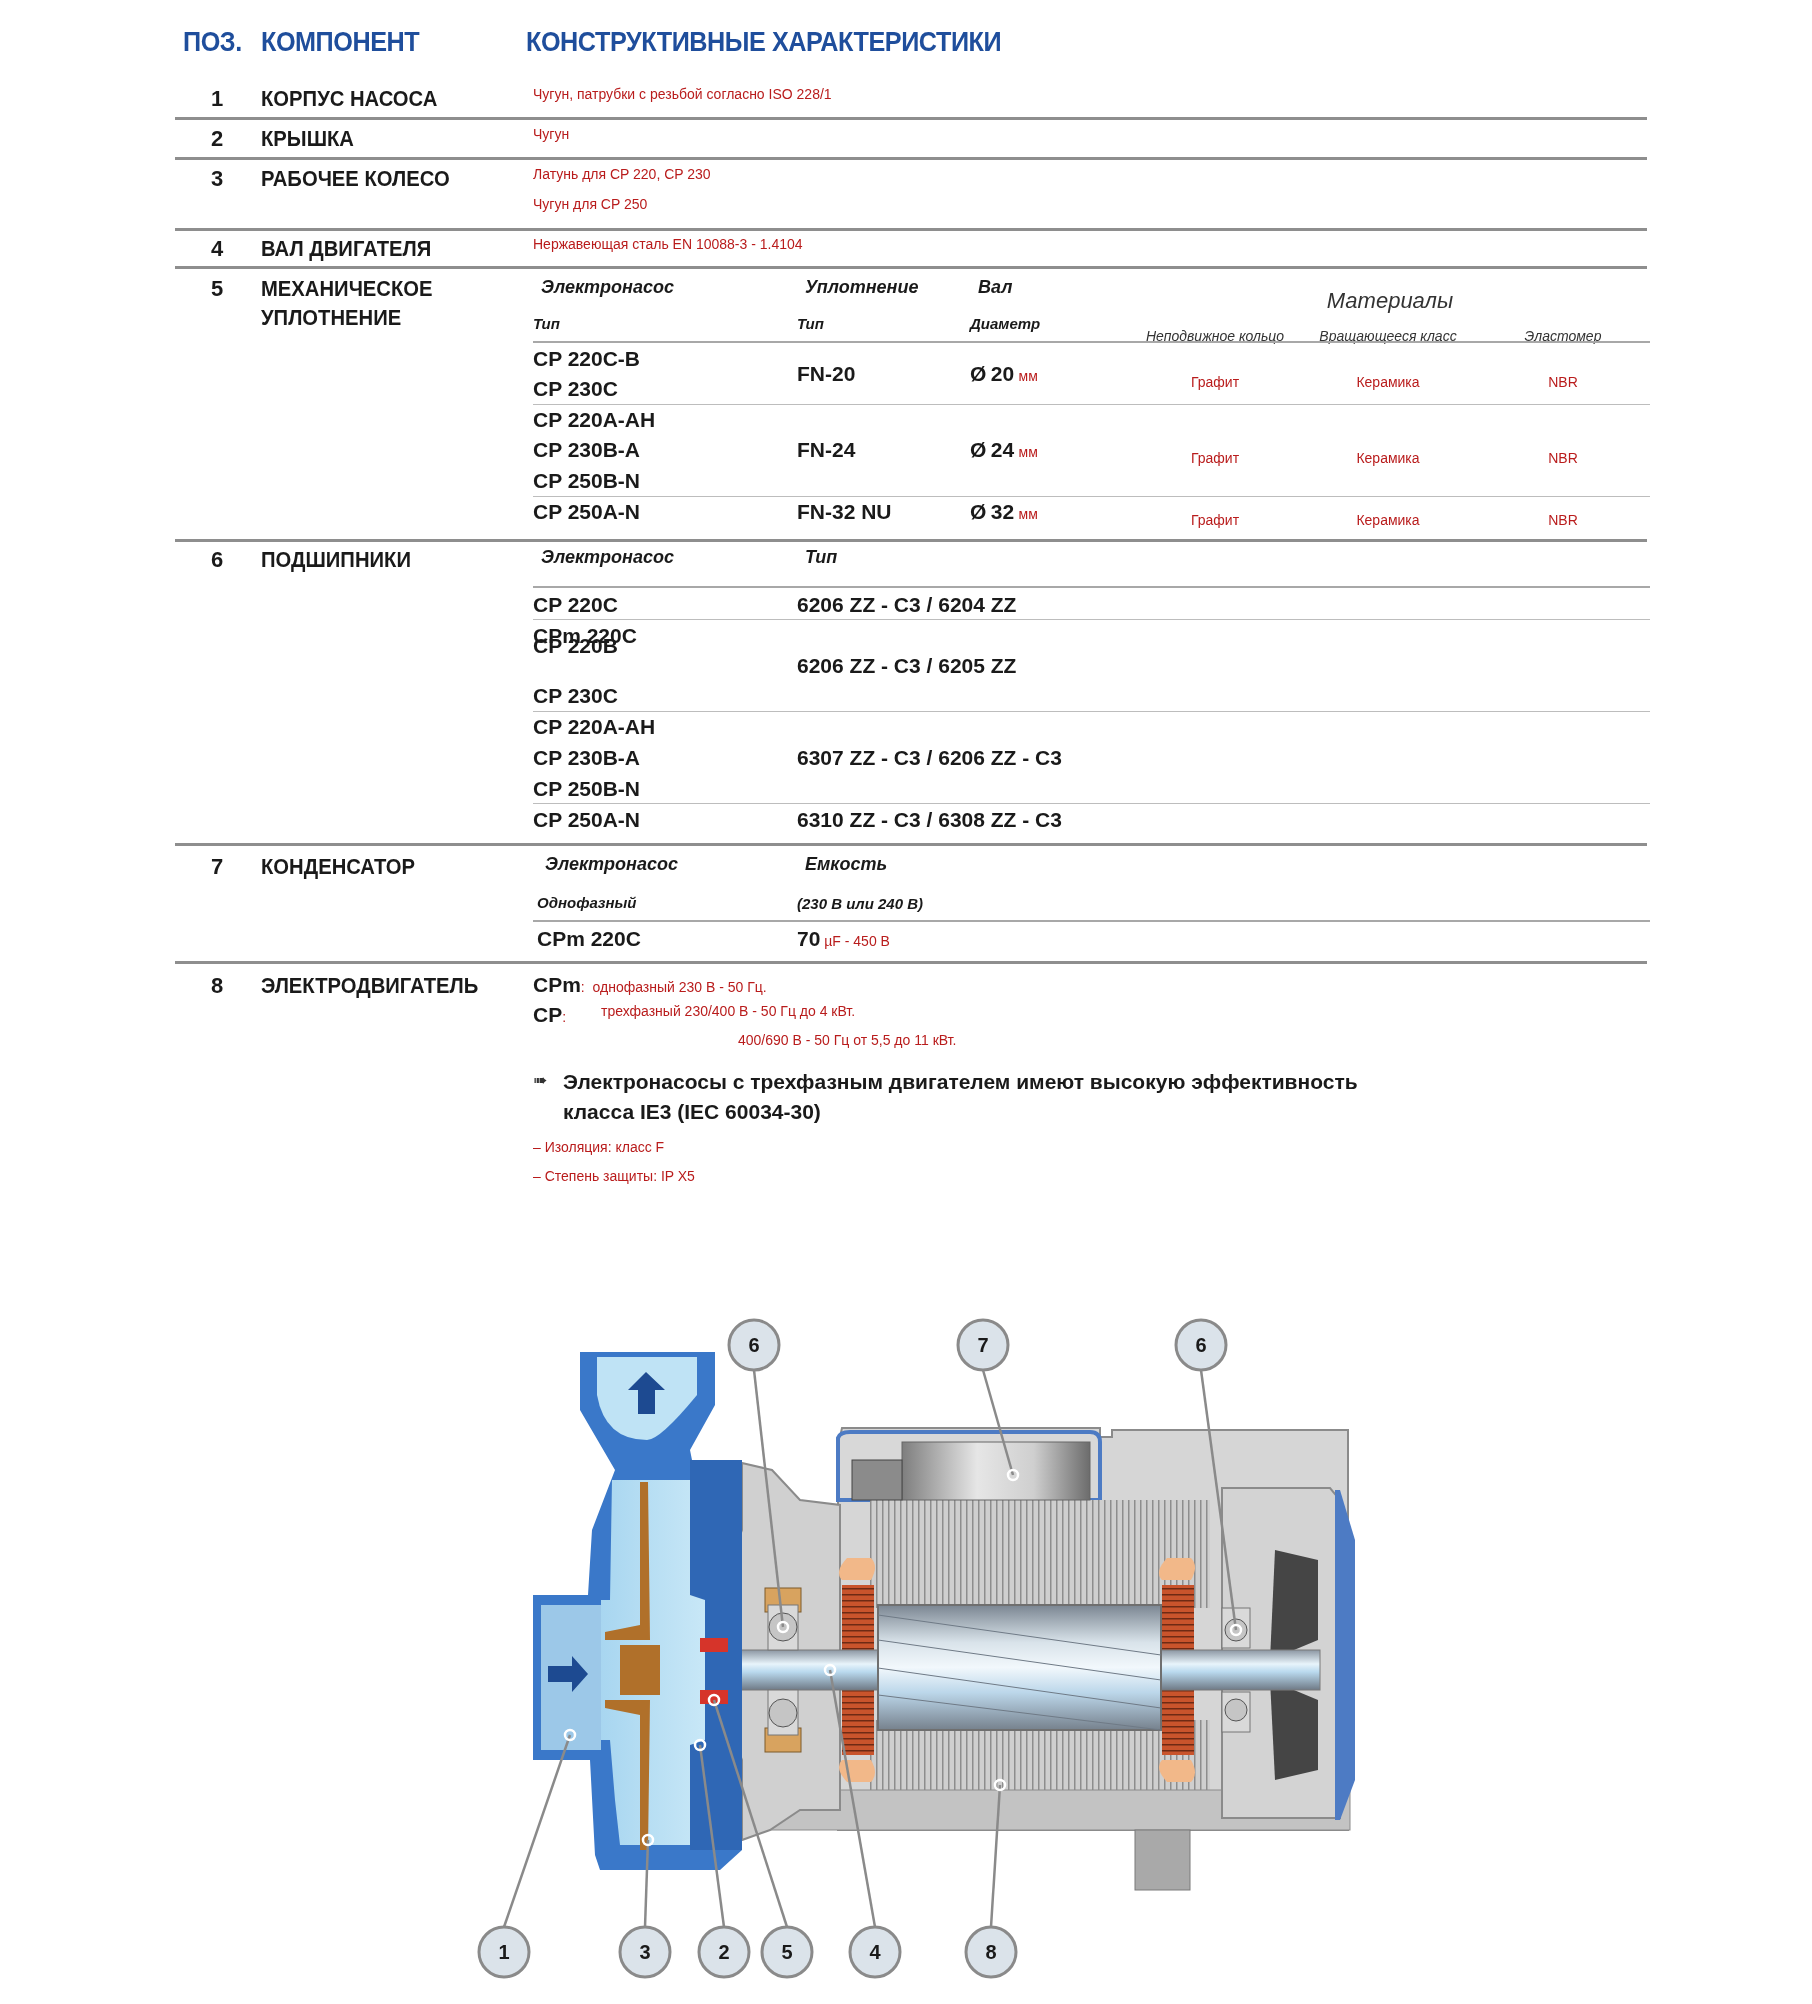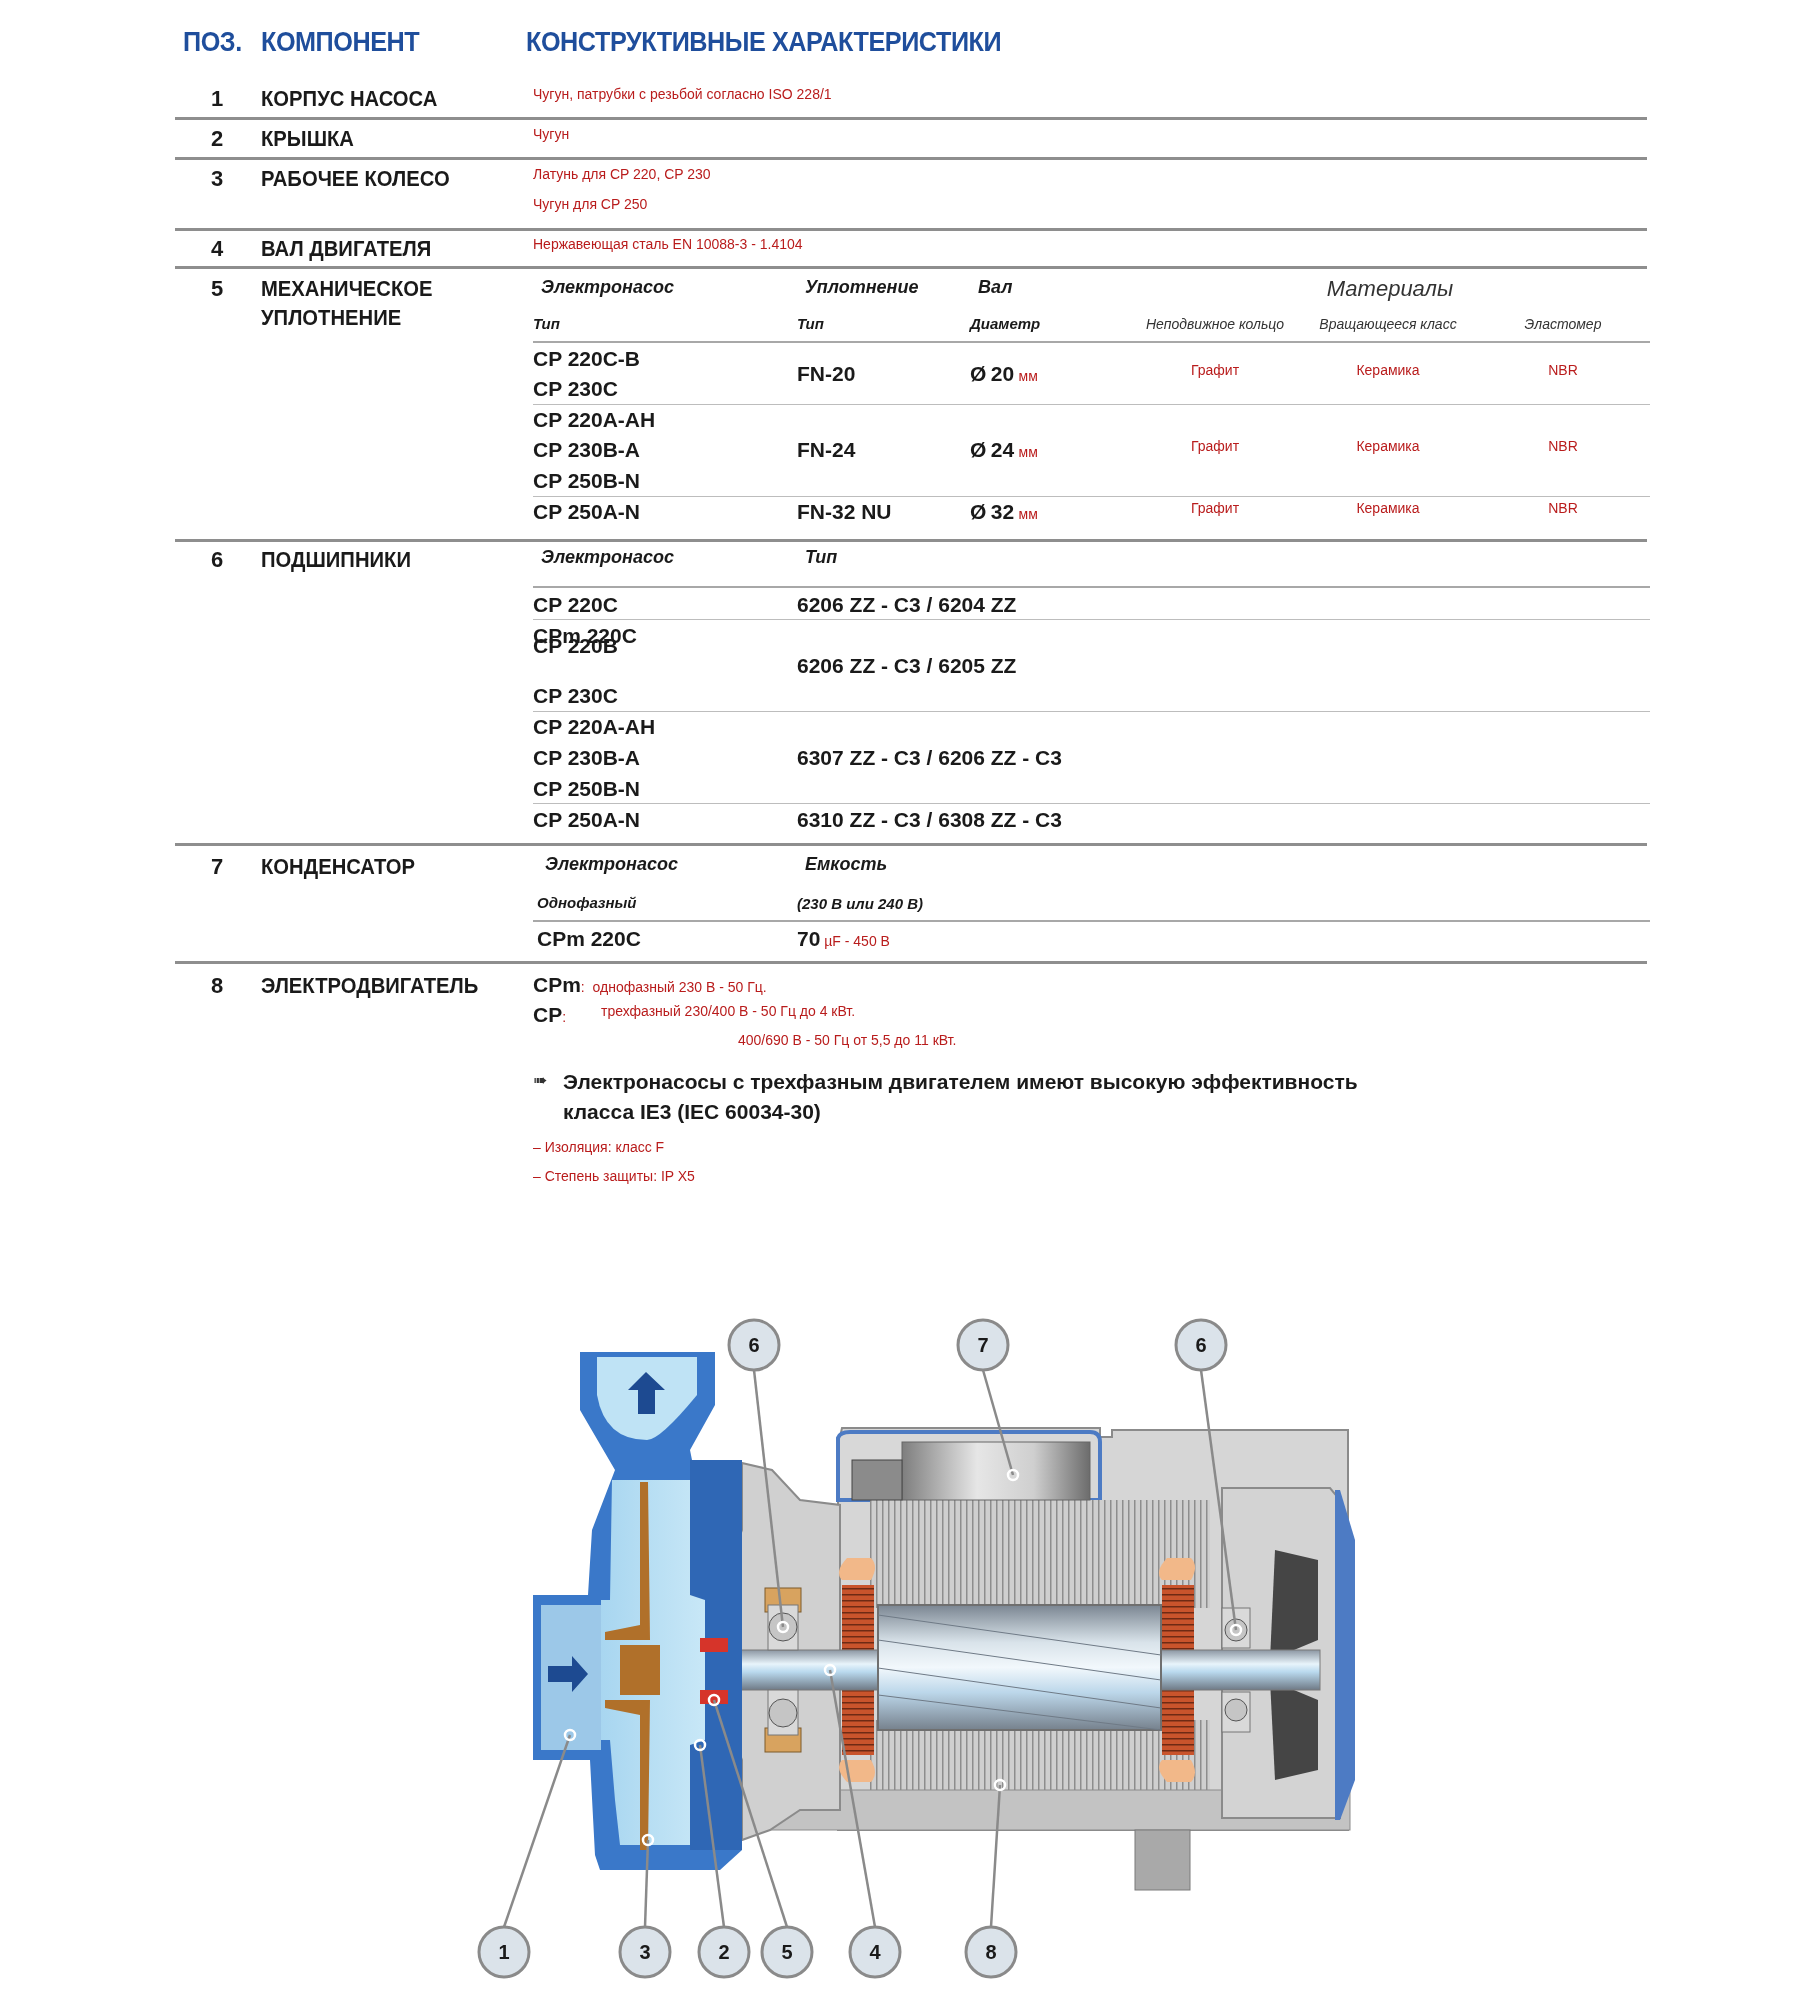--- a/index.html
+++ b/index.html
@@ -15,7 +15,7 @@
   .its{font-style:italic;font-weight:bold;font-size:15px;}
   .itn{font-style:italic;font-size:14px;color:#333;}
   .itm{font-style:italic;font-size:22px;color:#333;}
-  .c{text-align:center;}
+  .c{text-align:center;margin-top:12px;}
   .rule{position:absolute;left:175px;width:1472px;height:3px;background:#8e8e8e;}
   .sub{position:absolute;left:533px;width:1117px;height:2px;background:#a8a8a8;}
   .sub2{position:absolute;left:533px;width:1117px;height:1px;background:#bdbdbd;}

